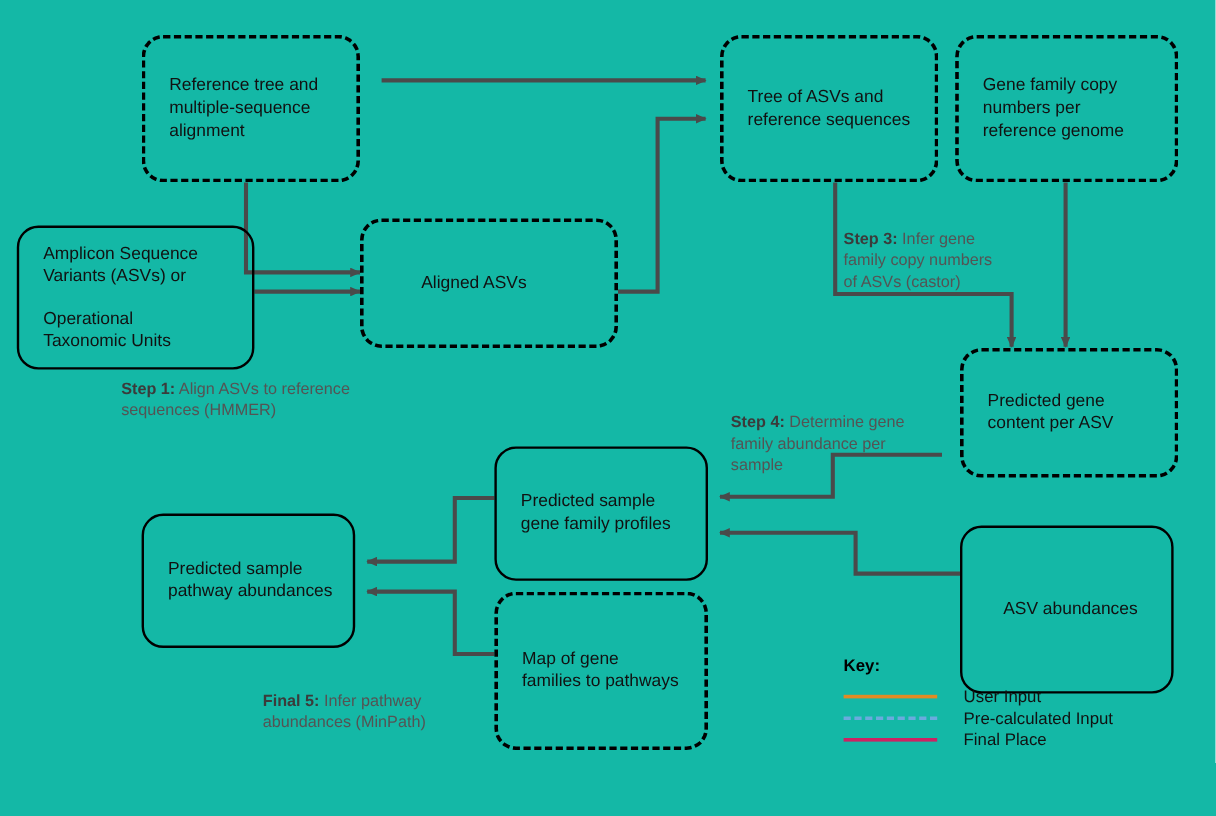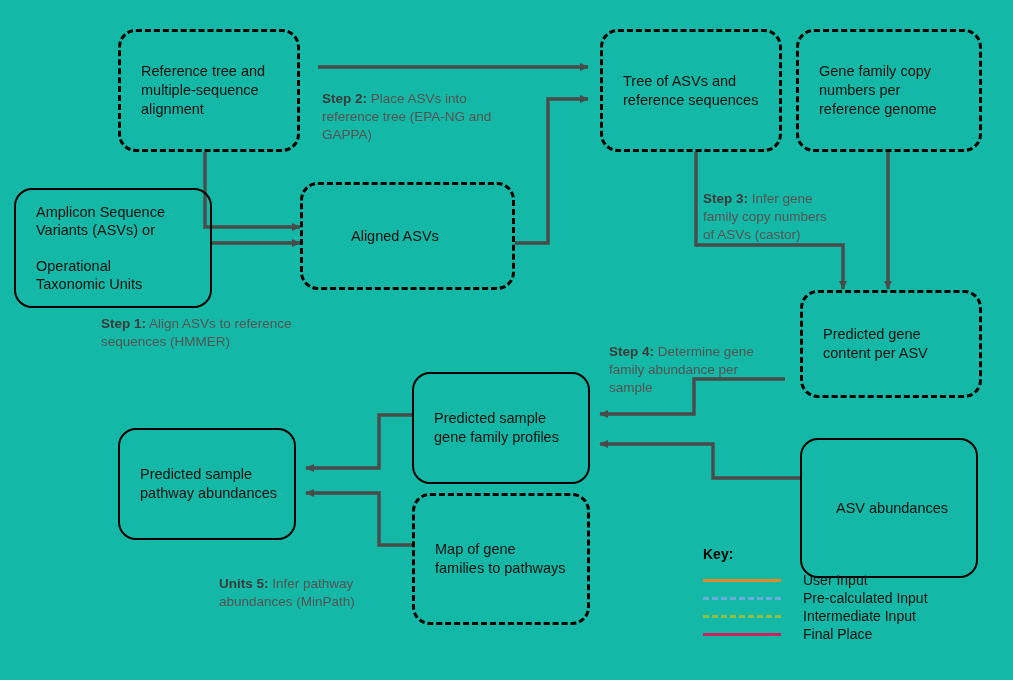--- a/index.html
+++ b/index.html
@@ -181,11 +181,6 @@
     sequences (HMMER)</span>
   </div>
 
-  <div class="steplabel" style="left:322px; top:72px; width:270px;">
-    <b>Step 2:</b><span> Place ASVs into
-    reference tree (EPA-NG and
-    GAPPA)</span>
-  </div>
 
   <div class="steplabel" style="left:703px; top:172px; width:200px;">
     <b>Step 3:</b><span> Infer gene

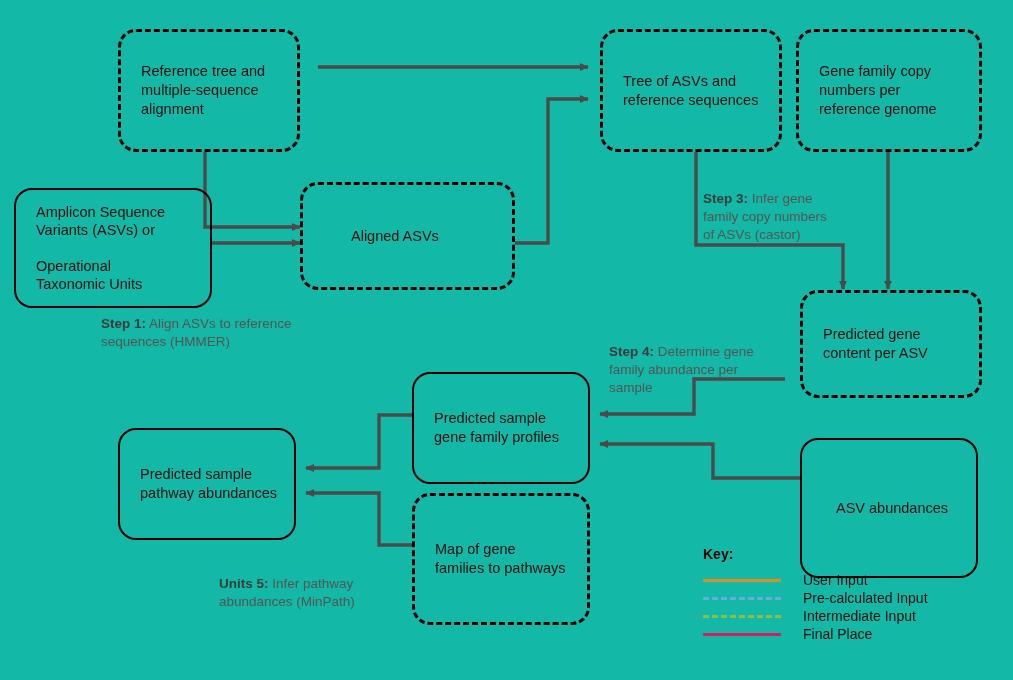--- a/index.html
+++ b/index.html
@@ -195,7 +195,7 @@
   </div>
 
   <div class="steplabel" style="left:219px; top:557px; width:230px;">
-    <b>Units 5:</b><span> Infer pathway
+    <b>Final 5:</b><span> Infer pathway
     abundances (MinPath)</span>
   </div>
 

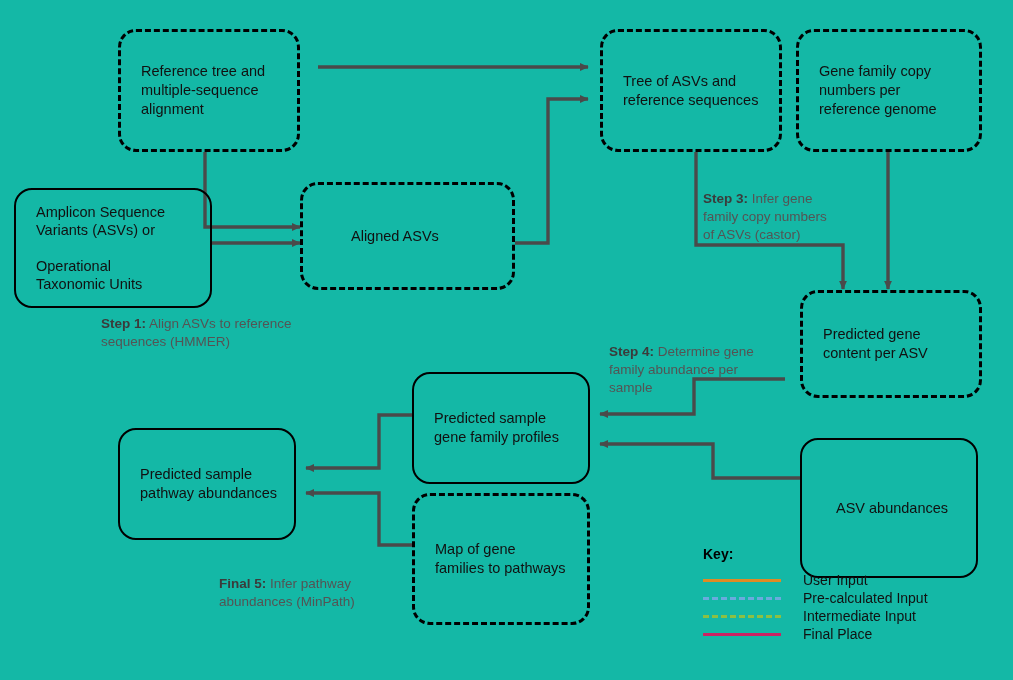--- a/index.html
+++ b/index.html
@@ -212,10 +212,6 @@
       <span class="legend-text">Pre-calculated Input</span>
     </div>
 
-    <div class="legend-row">
-      <span class="legend-swatch s-dashed" style="border-top-color:#8cc043;"></span>
-      <span class="legend-text">Intermediate Input</span>
-    </div>
 
     <div class="legend-row">
       <span class="legend-swatch s-solid" style="border-top-color:#cc2263;"></span>

